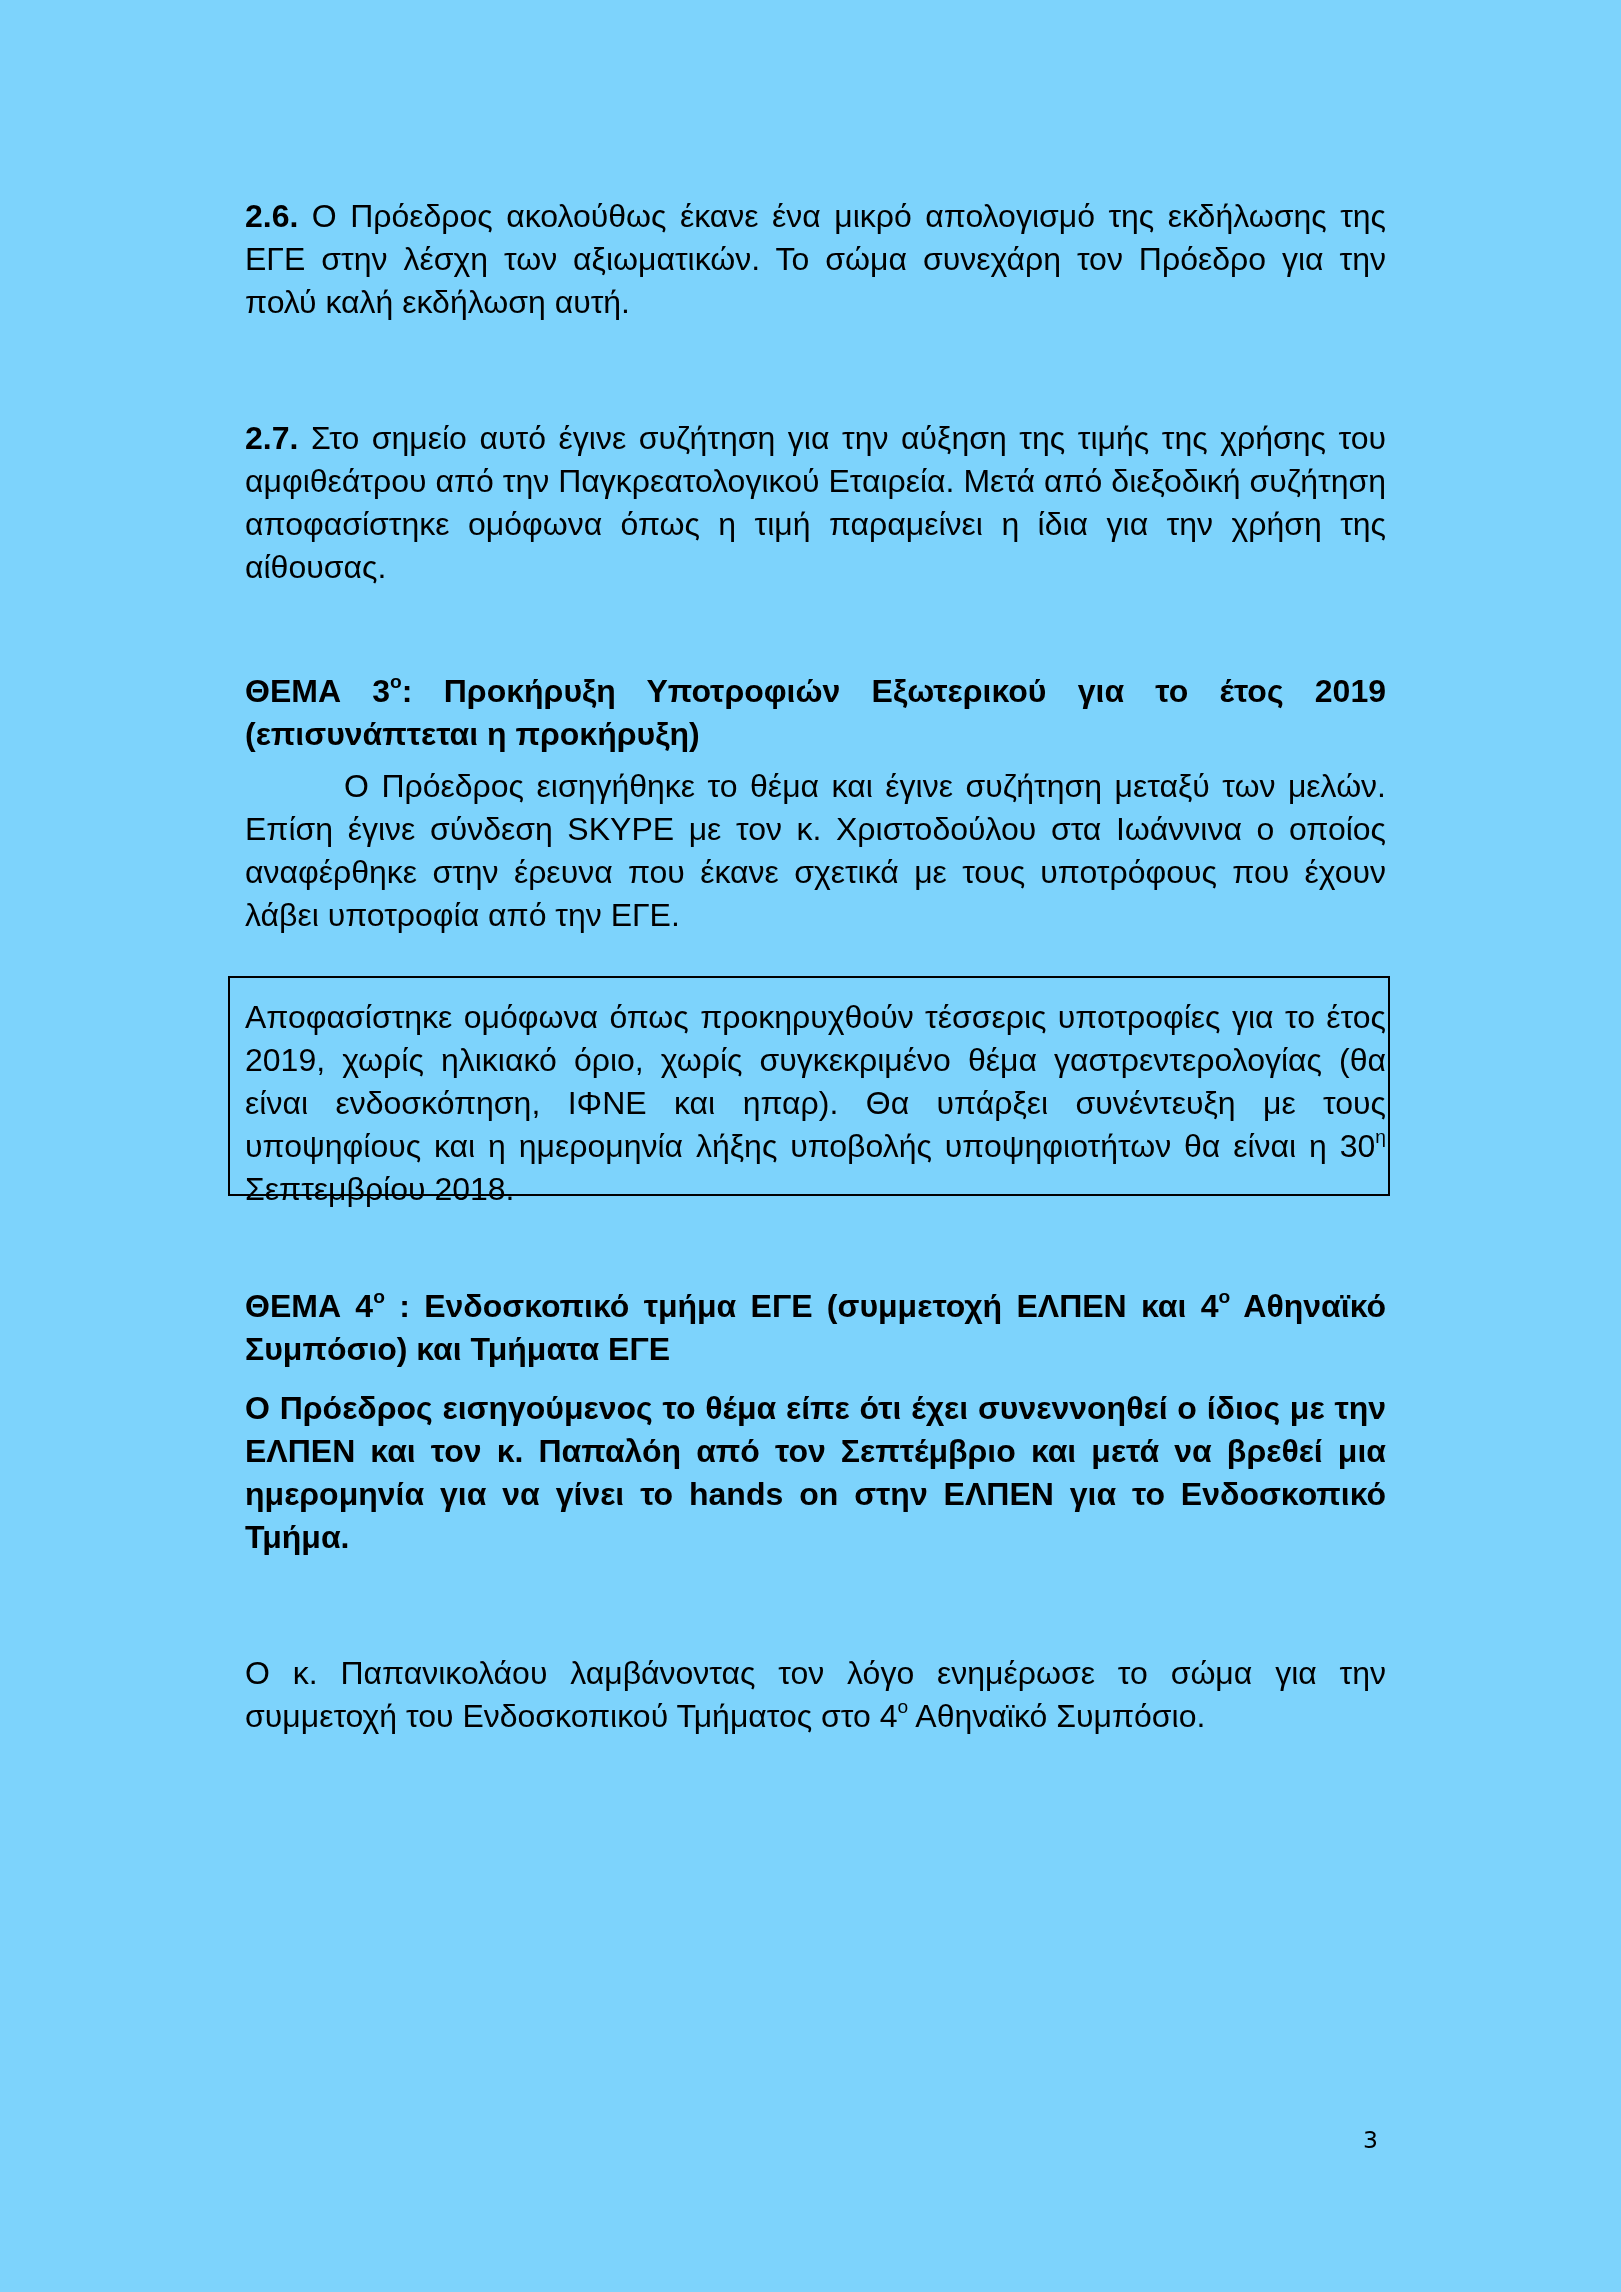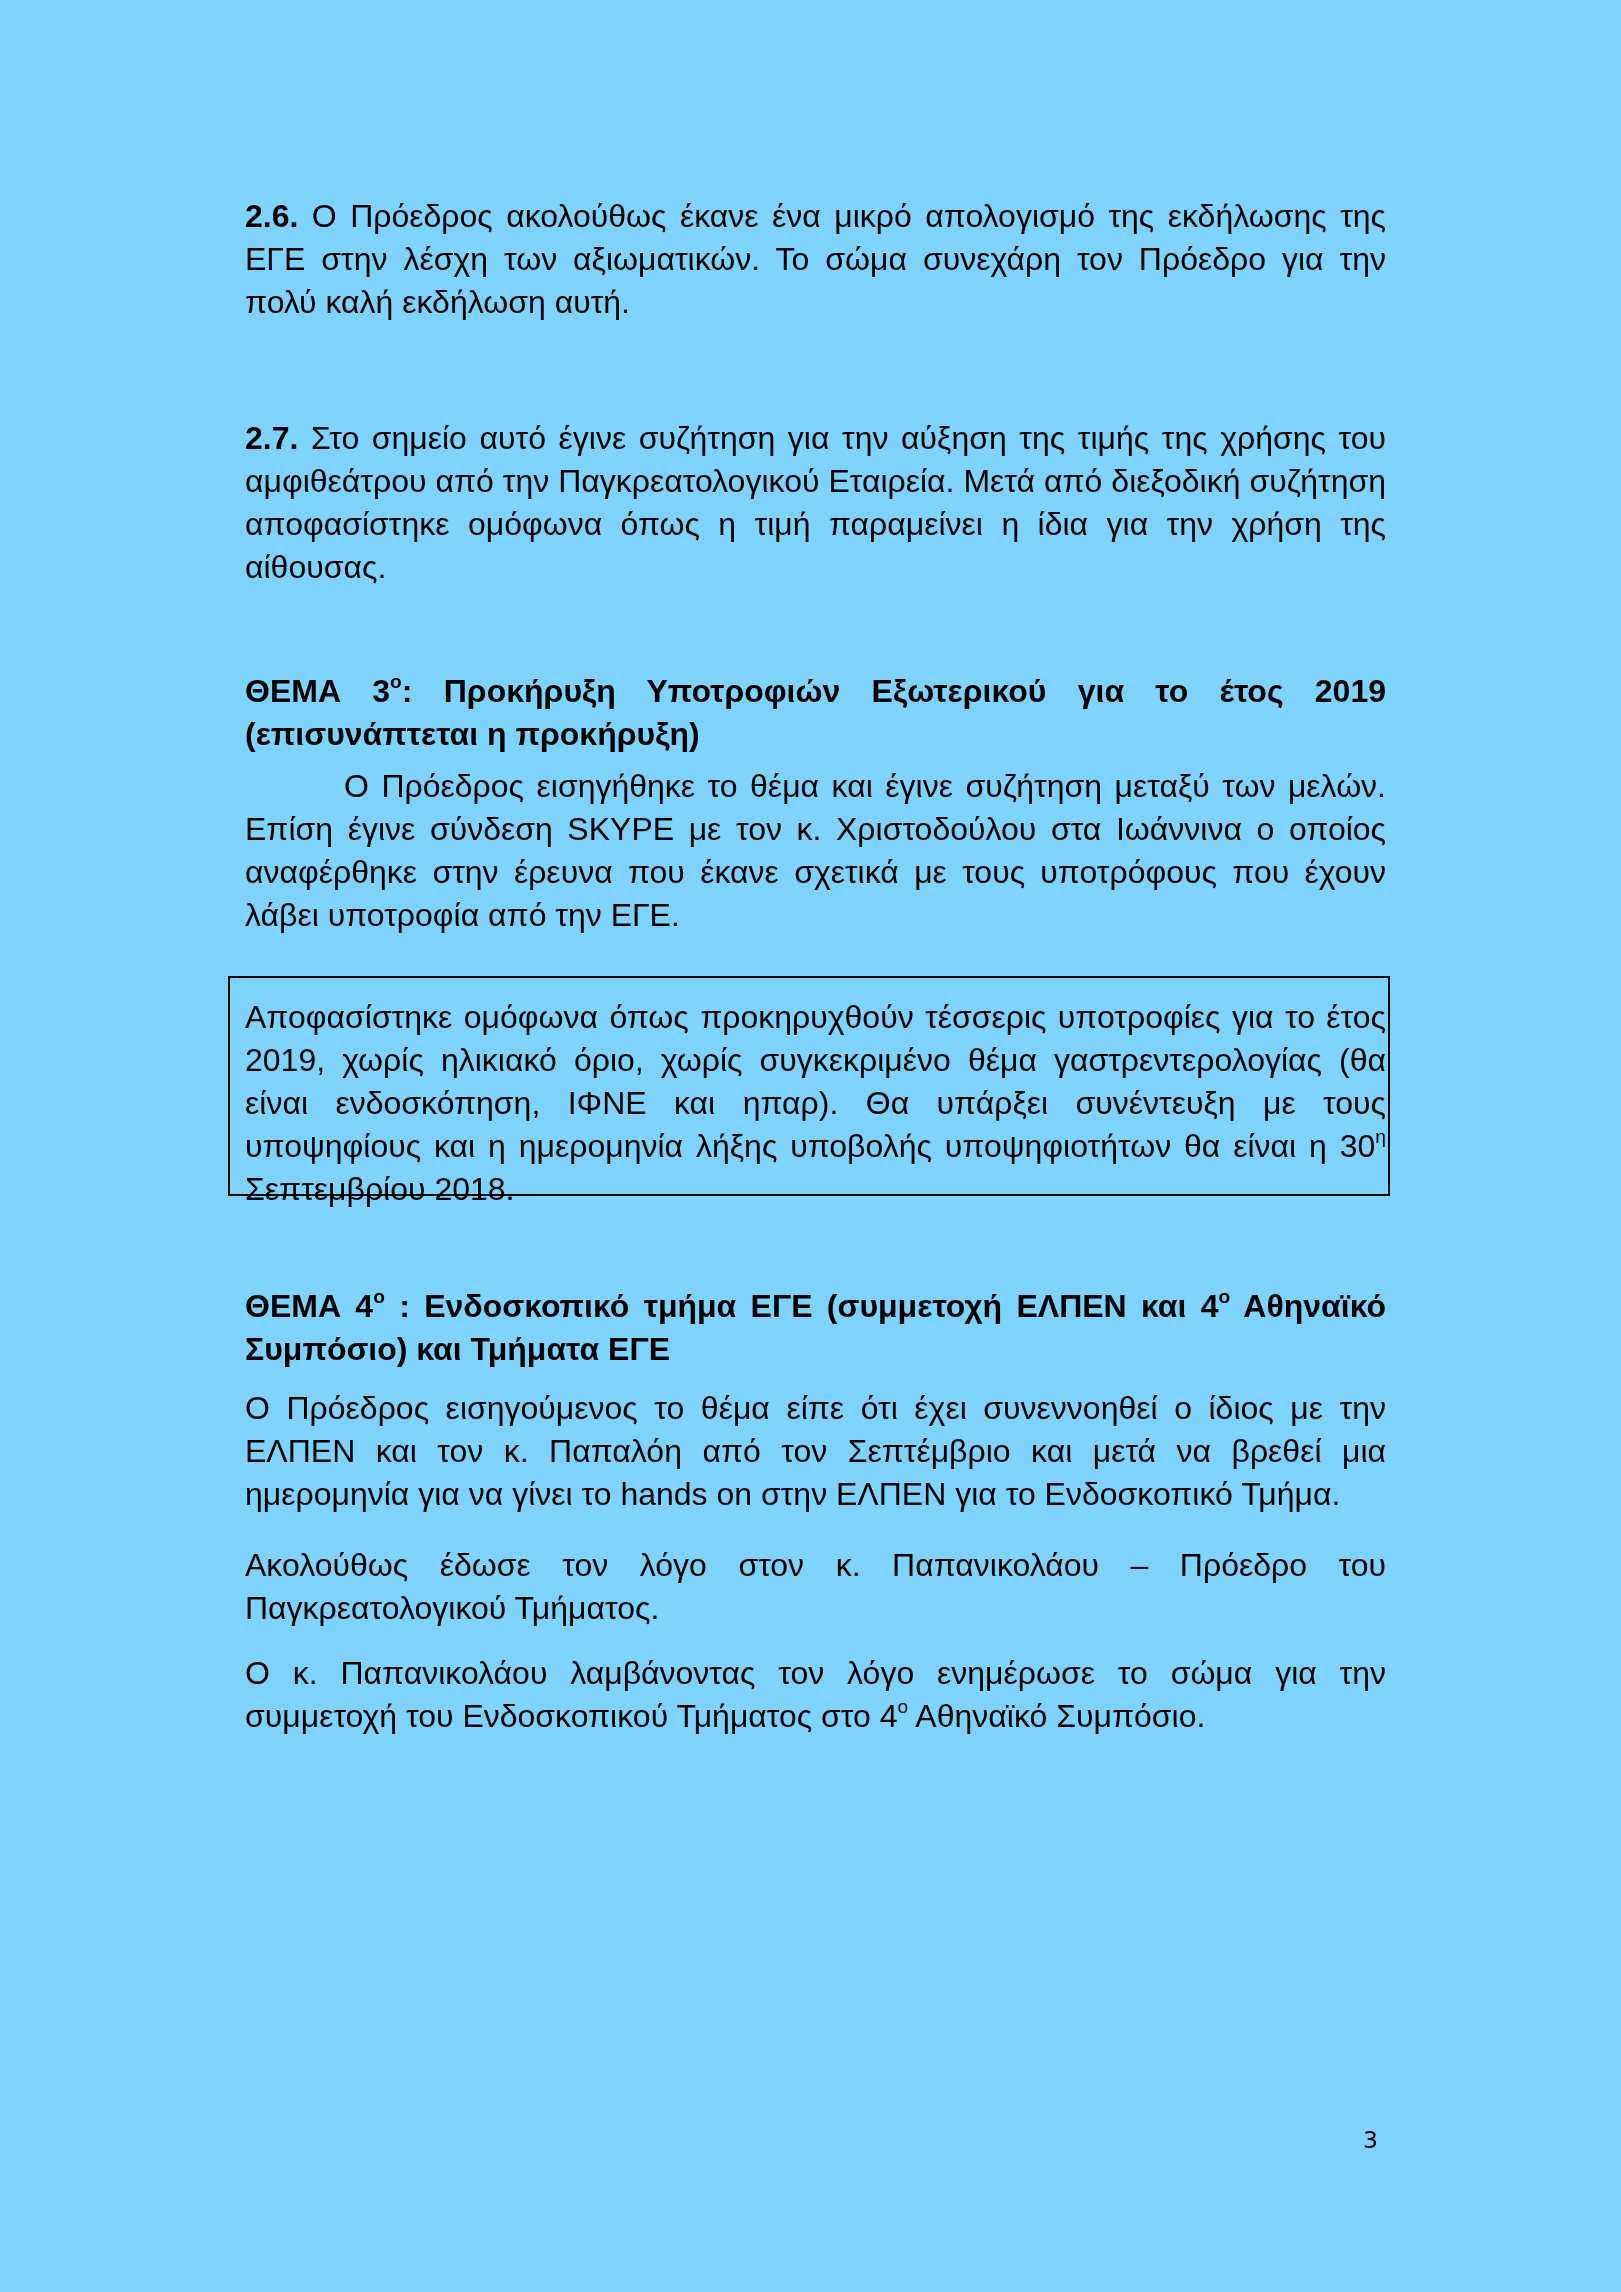--- a/index.html
+++ b/index.html
@@ -108,7 +108,7 @@
     <p><span>ΘΕΜΑ 4</span><sup>ο</sup><span> : Ενδοσκοπικό τμήμα ΕΓΕ (συμμετοχή ΕΛΠΕΝ και 4</span><sup>ο</sup><span> Αθηναϊκό Συμπόσιο) και Τμήματα ΕΓΕ</span></p>
   </div>
 
-  <div class="block" style="top:1387px;">
+  <div class="block" style="top:1387px;font-weight:bold;">
     <p>Ο Πρόεδρος εισηγούμενος το θέμα είπε ότι έχει συνεννοηθεί ο ίδιος με την ΕΛΠΕΝ και τον κ. Παπαλόη από τον Σεπτέμβριο και μετά να βρεθεί μια ημερομηνία για να γίνει το hands on στην ΕΛΠΕΝ για το Ενδοσκοπικό Τμήμα.</p>
   </div>
 

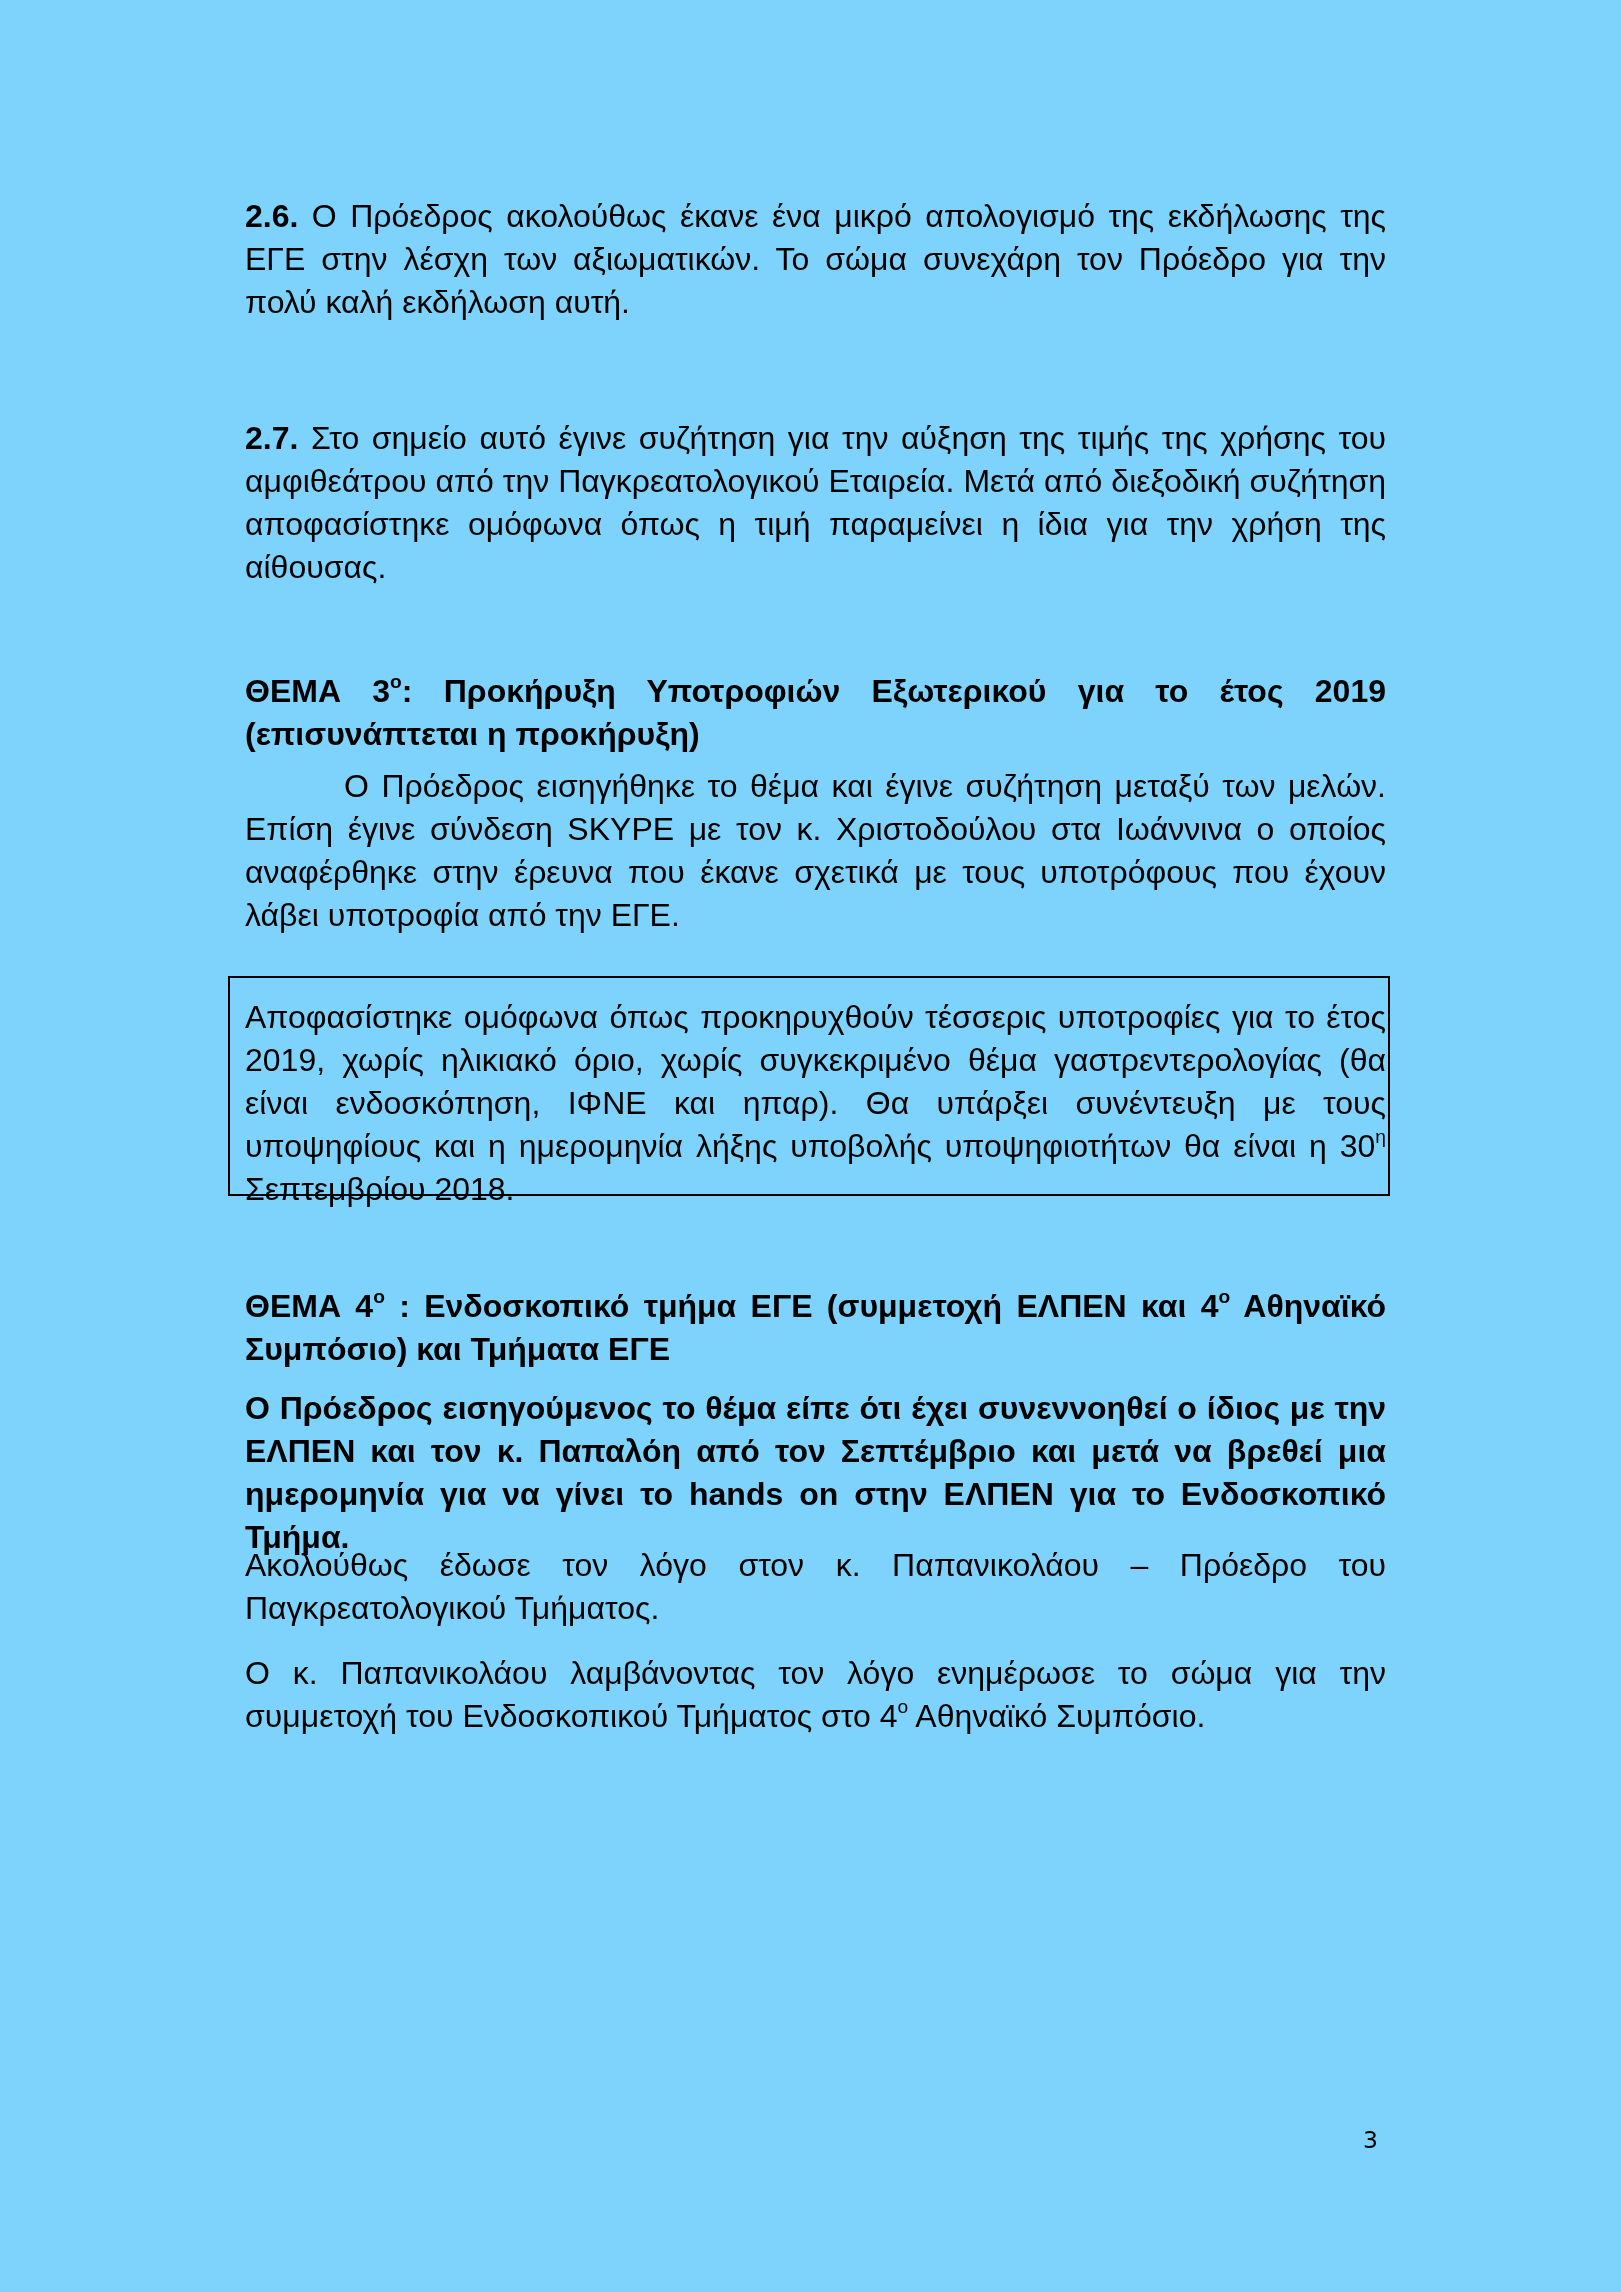--- a/index.html
+++ b/index.html
@@ -112,9 +112,6 @@
     <p>Ο Πρόεδρος εισηγούμενος το θέμα είπε ότι έχει συνεννοηθεί ο ίδιος με την ΕΛΠΕΝ και τον κ. Παπαλόη από τον Σεπτέμβριο και μετά να βρεθεί μια ημερομηνία για να γίνει το hands on στην ΕΛΠΕΝ για το Ενδοσκοπικό Τμήμα.</p>
   </div>
 
-  <div class="block" style="top:1544px;">
-    <p>Ακολούθως έδωσε τον λόγο στον κ. Παπανικολάου – Πρόεδρο του Παγκρεατολογικού Τμήματος.</p>
-  </div>
 
   <div class="block" style="top:1652px;">
     <p><span>Ο κ. Παπανικολάου λαμβάνοντας τον λόγο ενημέρωσε το σώμα για την συμμετοχή του Ενδοσκοπικού Τμήματος στο 4</span><sup>ο</sup><span> Αθηναϊκό Συμπόσιο.</span></p>

